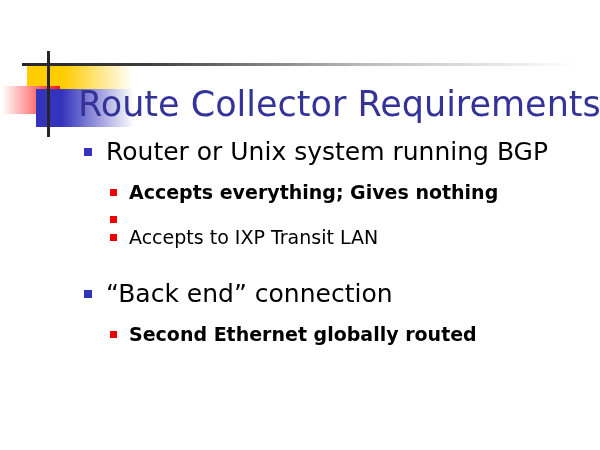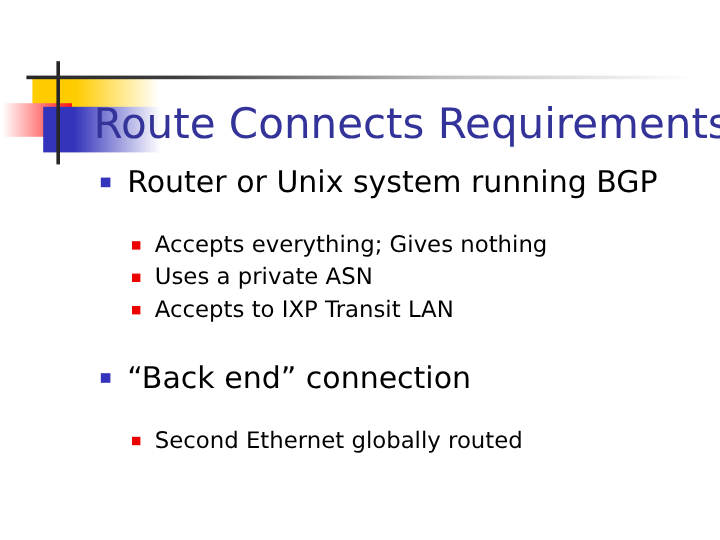--- a/index.html
+++ b/index.html
@@ -141,7 +141,7 @@
 </div>
 <div class="rule-horizontal"></div>
 
-<h1 class="slide-title">Route Connects Requirements</h1>
+<h1 class="slide-title">Route Collector Requirements</h1>
 
 <div class="body-content">
 

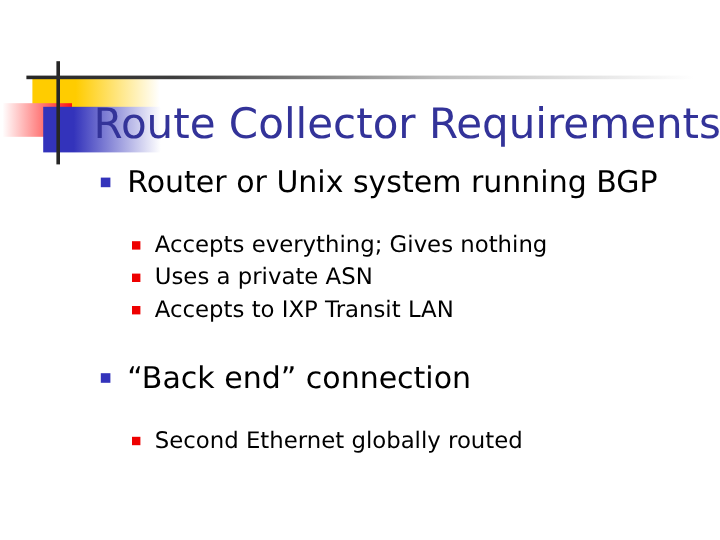--- a/index.html
+++ b/index.html
@@ -127,7 +127,7 @@
     max-width: 400px;
   }
 
-  .group-gap-before { margin-top: 24px; }
+  .group-gap-before { margin-top: 12px; font-weight: bold; }
   .group-gap-after  { margin-top: 28px; }
 </style>
 </head>

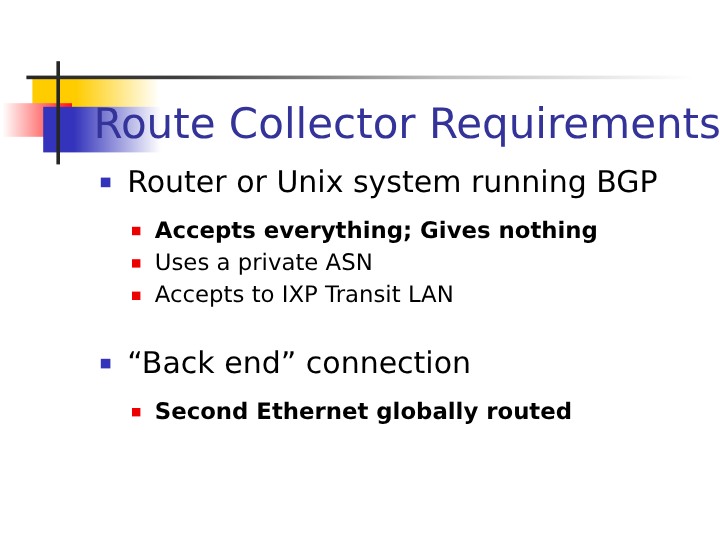--- a/index.html
+++ b/index.html
@@ -158,7 +158,6 @@
 
   <div class="bullet-l2">
     <span class="marker"></span>
-    <span class="text">Uses a private ASN</span>
   </div>
 
   <div class="bullet-l2">

